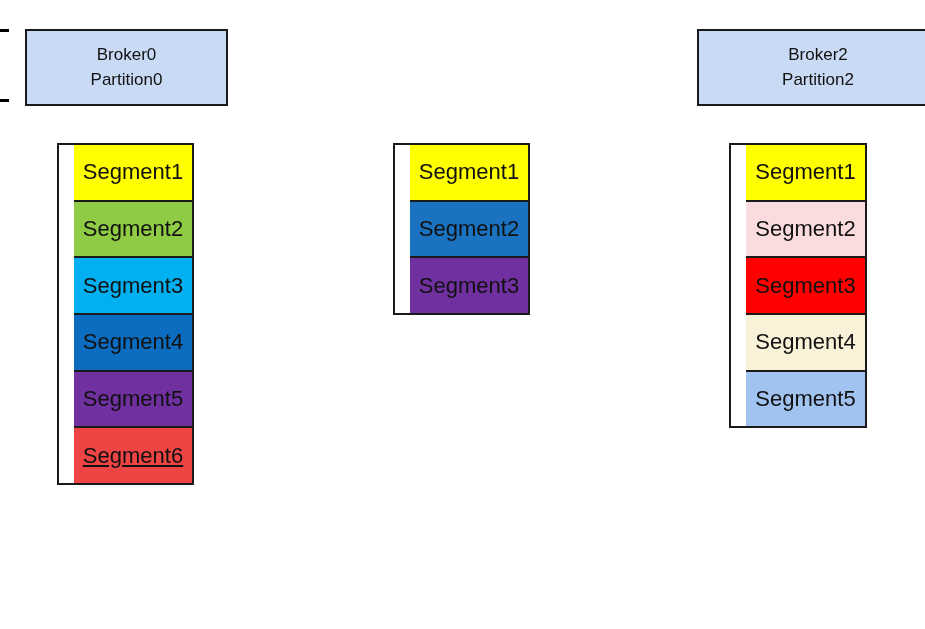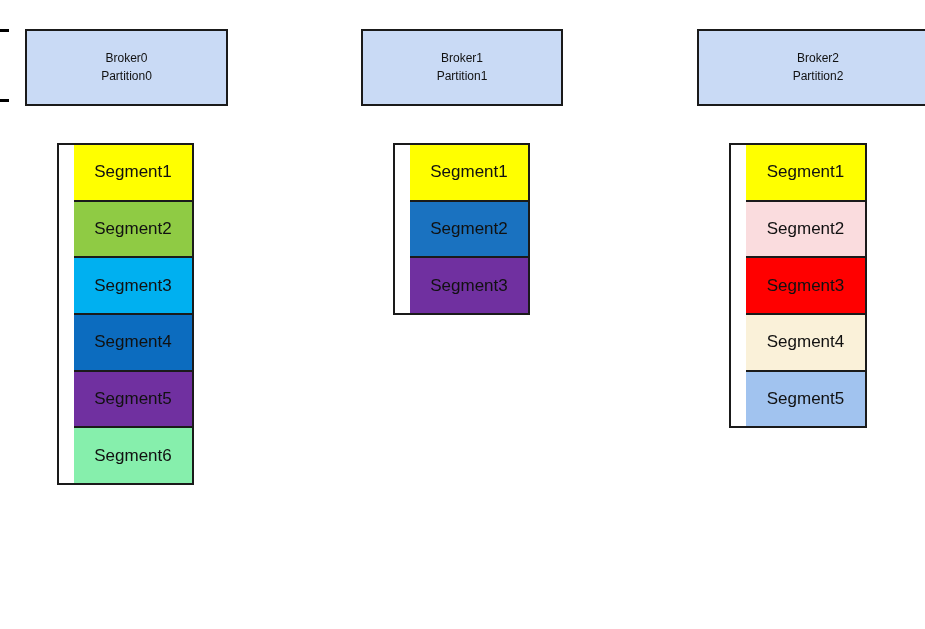--- a/index.html
+++ b/index.html
@@ -33,7 +33,7 @@
     align-items: center;
     justify-content: center;
     line-height: 1.45;
-    font-size: 12px;
+    font-size: 17px;
     color: #111111;
   }
   .stack {

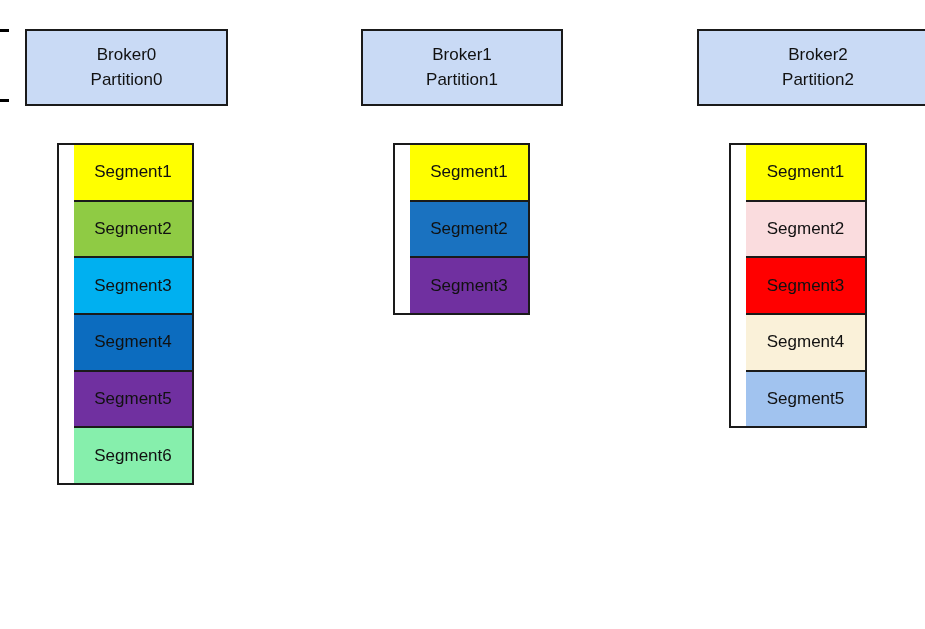--- a/index.html
+++ b/index.html
@@ -85,10 +85,6 @@
     <div class="segment" style="background: #86efac;">Segment6</div>
   </div>
 
-  <div class="header-box" id="header-1">
-    <span>Broker1</span>
-    <span>Partition1</span>
-  </div>
   <div class="stack" id="stack-1">
     <div class="segment" style="background: rgb(255, 255, 0);">Segment1</div>
     <div class="segment" style="background: rgb(26, 114, 192);">Segment2</div>

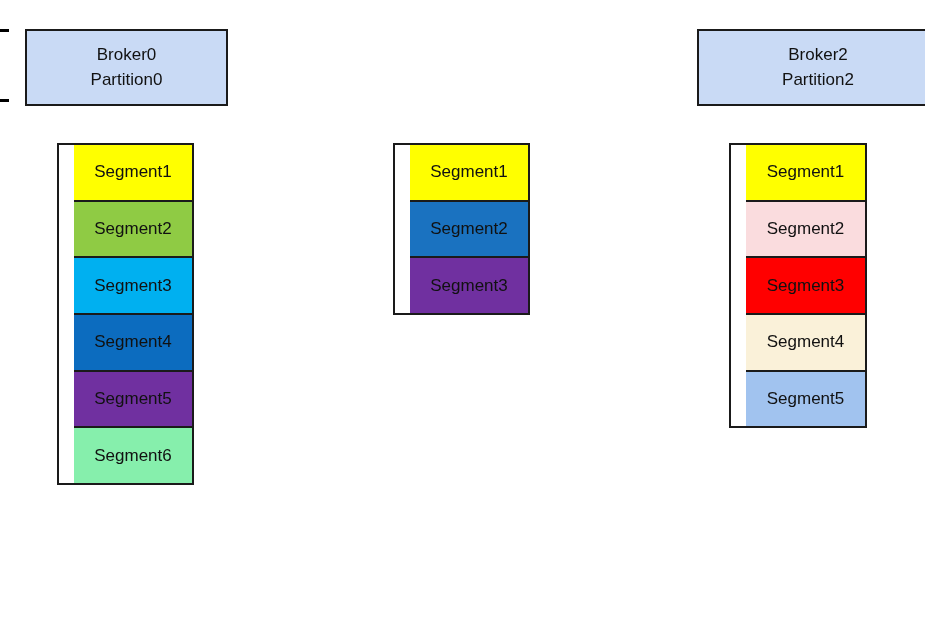--- a/index.html
+++ b/index.html
@@ -50,7 +50,7 @@
     display: flex;
     align-items: center;
     justify-content: center;
-    font-size: 17px;
+    font-size: 22px;
     color: #111111;
     margin-left: 15px;
   }

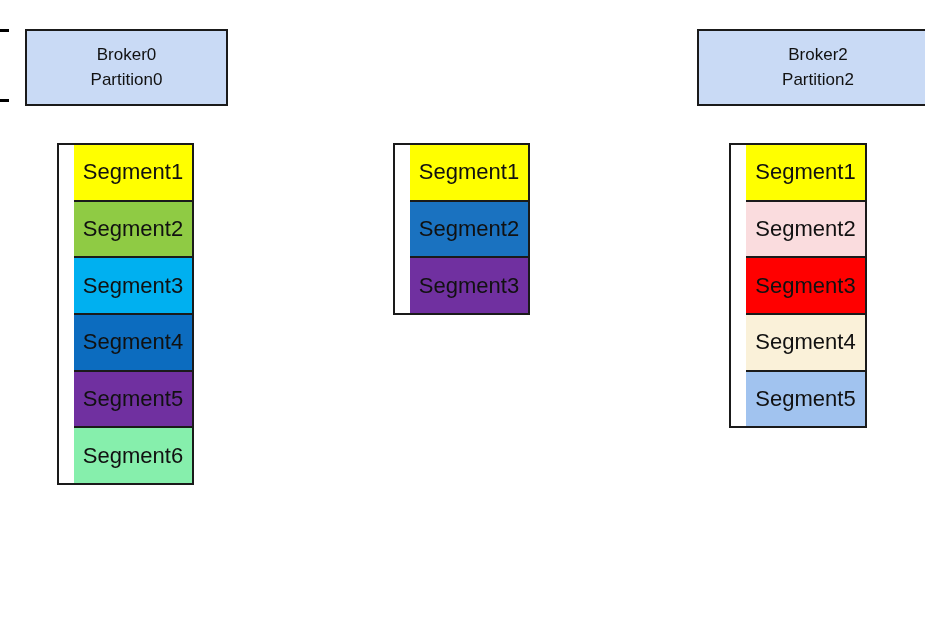--- a/index.html
+++ b/index.html
@@ -82,7 +82,7 @@
     <div class="segment" style="background: rgb(0, 176, 240);">Segment3</div>
     <div class="segment" style="background: rgb(12, 108, 191);">Segment4</div>
     <div class="segment" style="background: rgb(112, 48, 160);">Segment5</div>
-    <div class="segment" style="background: #86efac;">Segment6</div>
+    <div class="segment" style="background: #ef4444; text-decoration: underline;">Segment6</div>
   </div>
 
   <div class="stack" id="stack-1">

